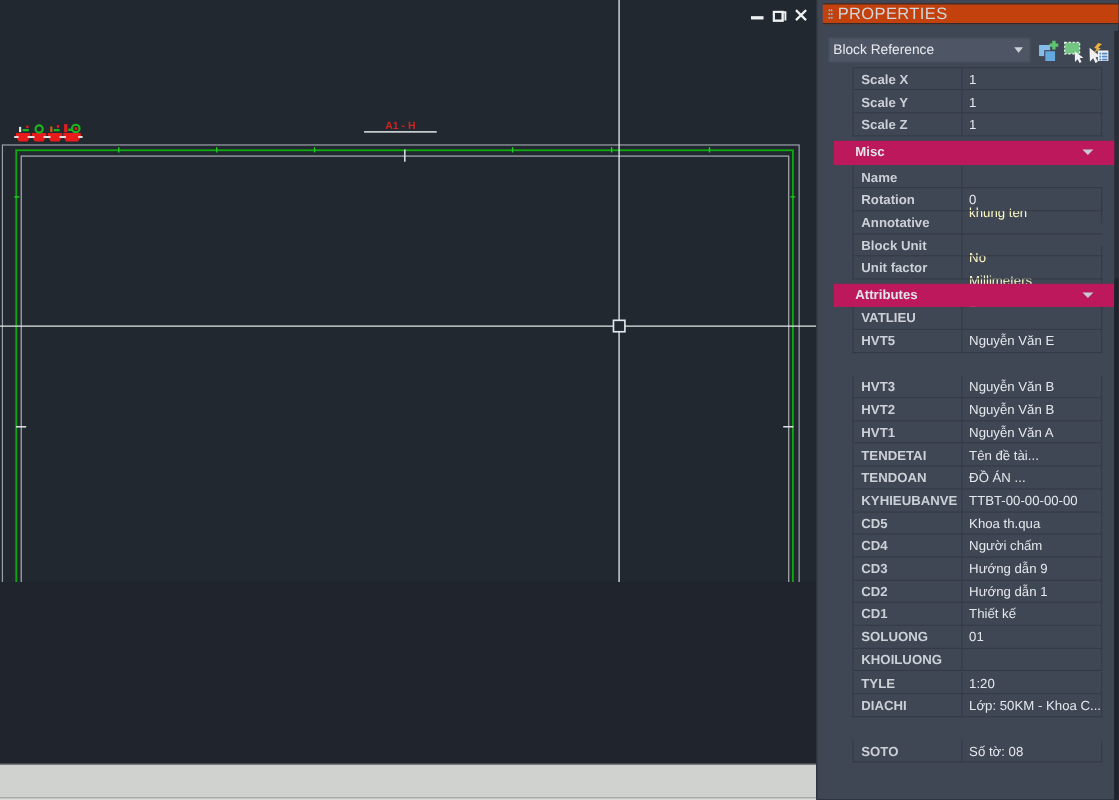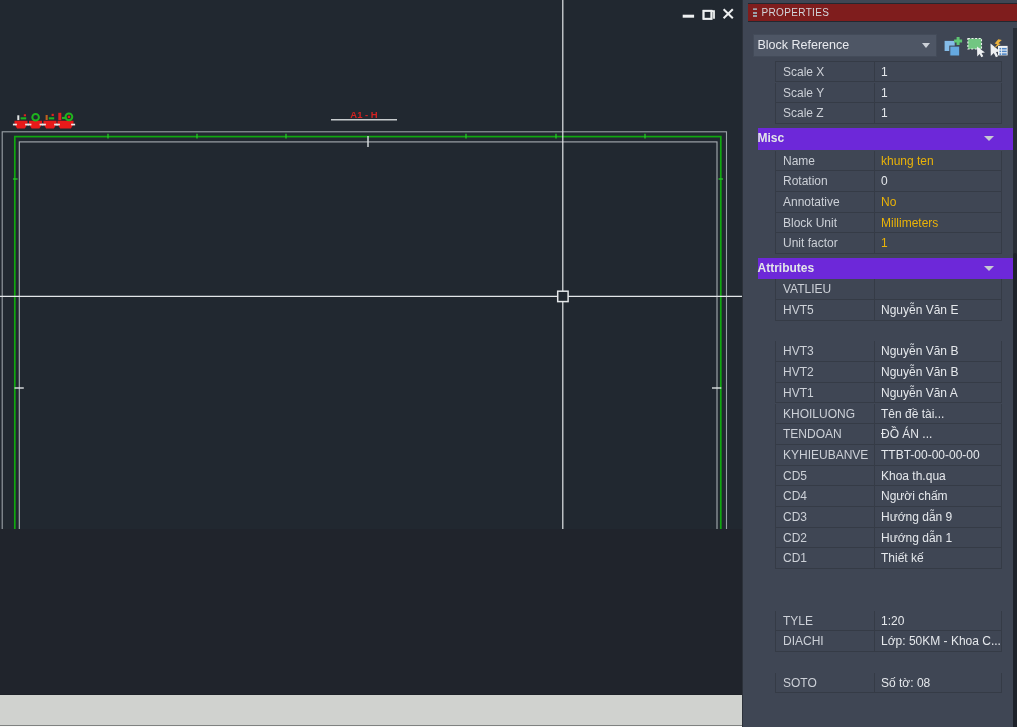--- a/index.html
+++ b/index.html
@@ -12,9 +12,9 @@
 
 #panel { position:absolute; left:742px; top:0; width:275px; height:727px; background:#3f4654; }
 #panel .lstrip { position:absolute; left:0; top:0; width:1.4px; height:727px; background:#2c313a; }
-#phead { position:absolute; left:5.5px; top:3px; width:269px; height:18.5px; background:#7f1d1d;
+#phead { position:absolute; left:5.5px; top:3px; width:269px; height:18.5px; background:#c2410c;
   border-top:1px solid #232830; border-bottom:1px solid #232830; color:#d3d6db;
-  font-size:10px; letter-spacing:0.35px; line-height:17px; }
+  font-size:15px; letter-spacing:0.35px; line-height:17px; }
 #phead .t { position:absolute; left:14px; top:0; }
 #phead .grip { position:absolute; left:5.5px; top:4px; width:4px; height:10px;
   background:

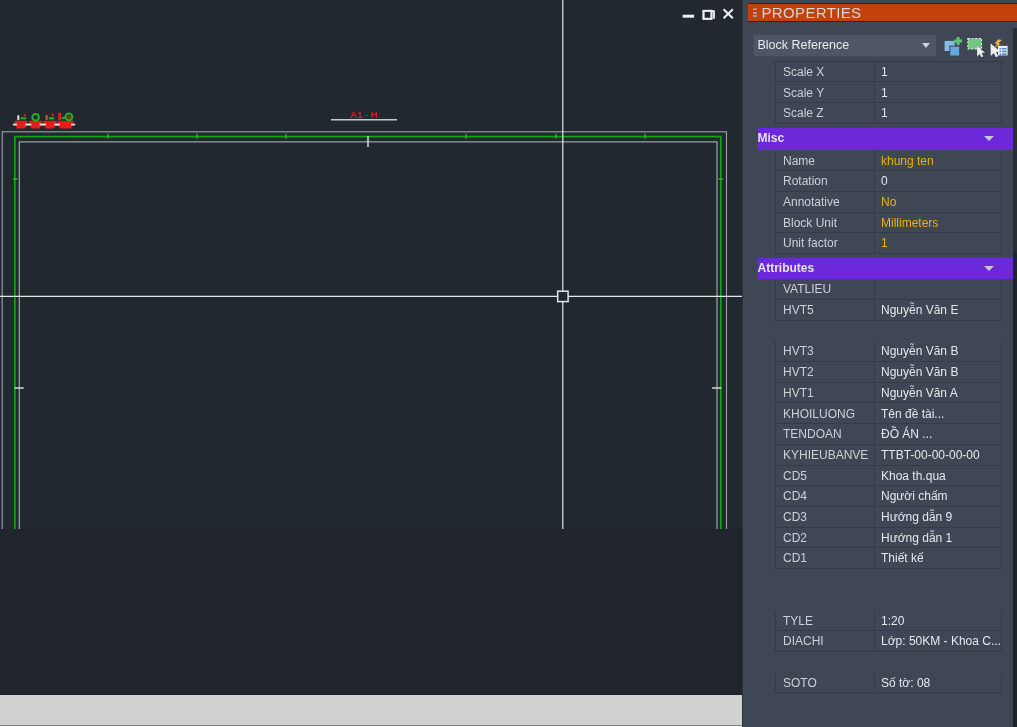--- a/index.html
+++ b/index.html
@@ -32,7 +32,7 @@
 .prow { position:absolute; left:33px; width:227px; height:20.7px; border-bottom:1px solid #353b46;
   font-size:12px; color:#ccd0d7; }
 .prow .plab { position:absolute; left:0; top:0; width:100px; height:20.7px; line-height:20px;
-  padding-left:7px; border-left:1px solid #353b46; border-right:1px solid #353b46; overflow:hidden; white-space:nowrap; }
+  padding-left:7px; border-left:1px solid #353b46; border-right:1px solid #353b46; overflow:hidden; white-space:nowrap;font-weight:bold; }
 .prow .pval { position:absolute; left:100px; top:0; width:127px; height:20.7px; line-height:20px;
   padding-left:6px; border-right:1px solid #353b46; overflow:hidden; white-space:nowrap; }
 .vb { color:#e5e8ec; }

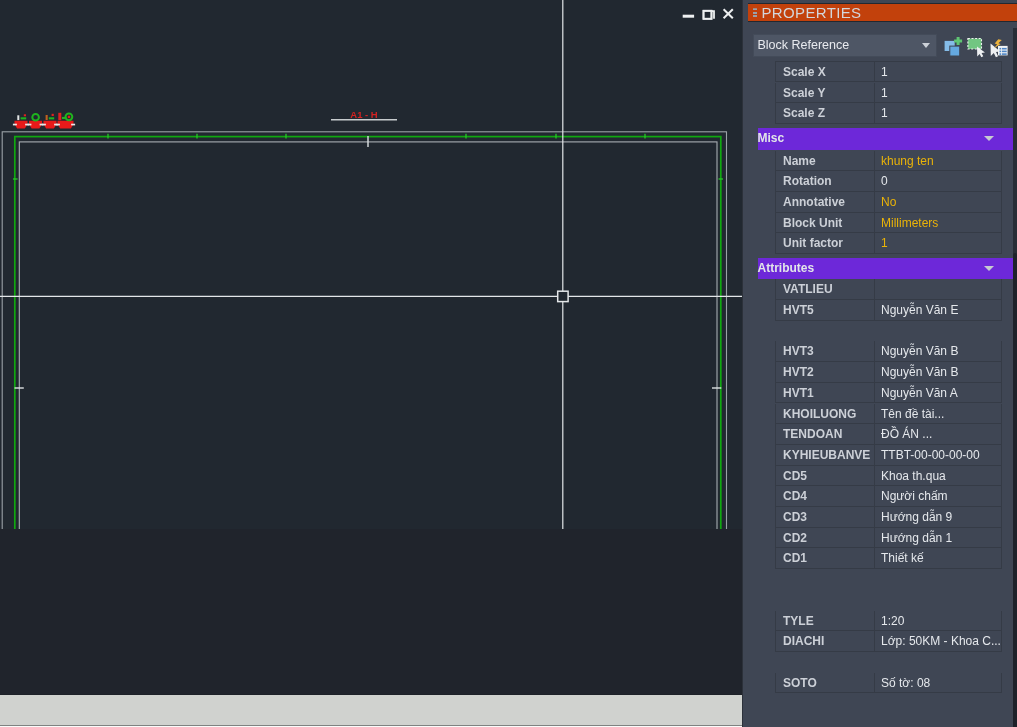--- a/index.html
+++ b/index.html
@@ -37,8 +37,8 @@
   padding-left:6px; border-right:1px solid #353b46; overflow:hidden; white-space:nowrap; }
 .vb { color:#e5e8ec; }
 .vd { color:#eab308; }
-.pcat { position:absolute; left:15.5px; width:258px; height:21.2px; background:#6d28d9;
-  color:#e2e5e9; font-size:12px; font-weight:bold; line-height:21px; padding-left:0; }
+.pcat { position:absolute; left:15.5px; width:258px; height:21.2px; background:#be185d;
+  color:#e2e5e9; font-size:12px; font-weight:bold; line-height:21px; padding-left:20px; }
 .pcat .arr { position:absolute; right:22px; top:8px; width:0; height:0;
   border-left:5px solid transparent; border-right:5px solid transparent; border-top:5.5px solid #c6cad1; }
 .toprowborder { position:absolute; left:33px; width:227px; height:1px; background:#353b46; }

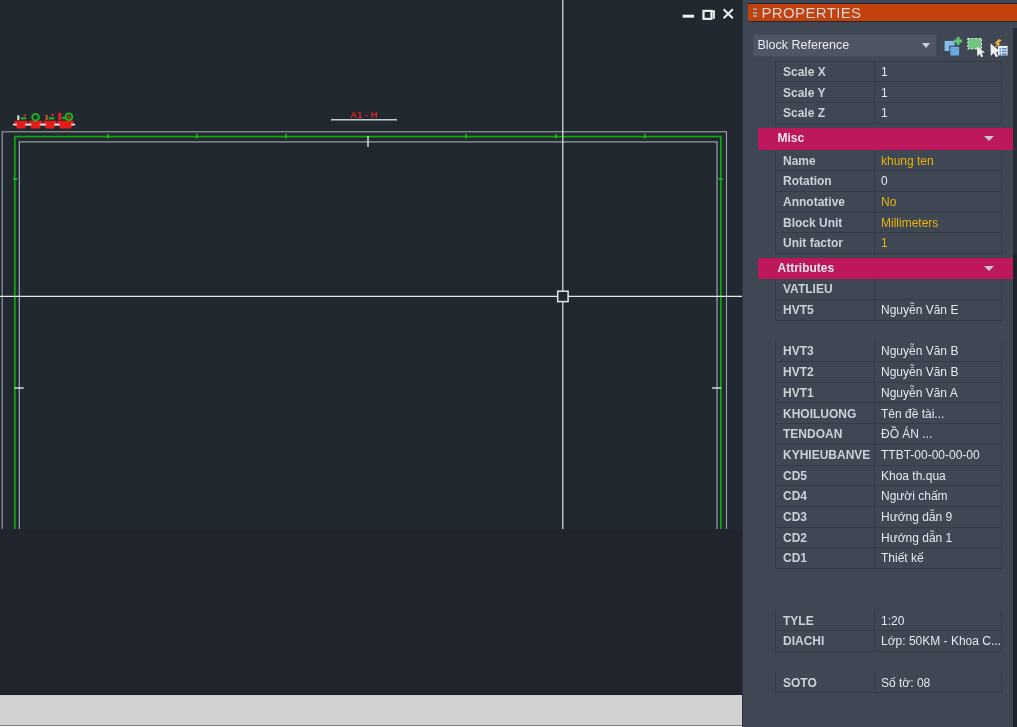--- a/index.html
+++ b/index.html
@@ -36,7 +36,7 @@
 .prow .pval { position:absolute; left:100px; top:0; width:127px; height:20.7px; line-height:20px;
   padding-left:6px; border-right:1px solid #353b46; overflow:hidden; white-space:nowrap; }
 .vb { color:#e5e8ec; }
-.vd { color:#eab308; }
+.vd { color:#fef9c3;margin-top:32px; }
 .pcat { position:absolute; left:15.5px; width:258px; height:21.2px; background:#be185d;
   color:#e2e5e9; font-size:12px; font-weight:bold; line-height:21px; padding-left:20px; }
 .pcat .arr { position:absolute; right:22px; top:8px; width:0; height:0;

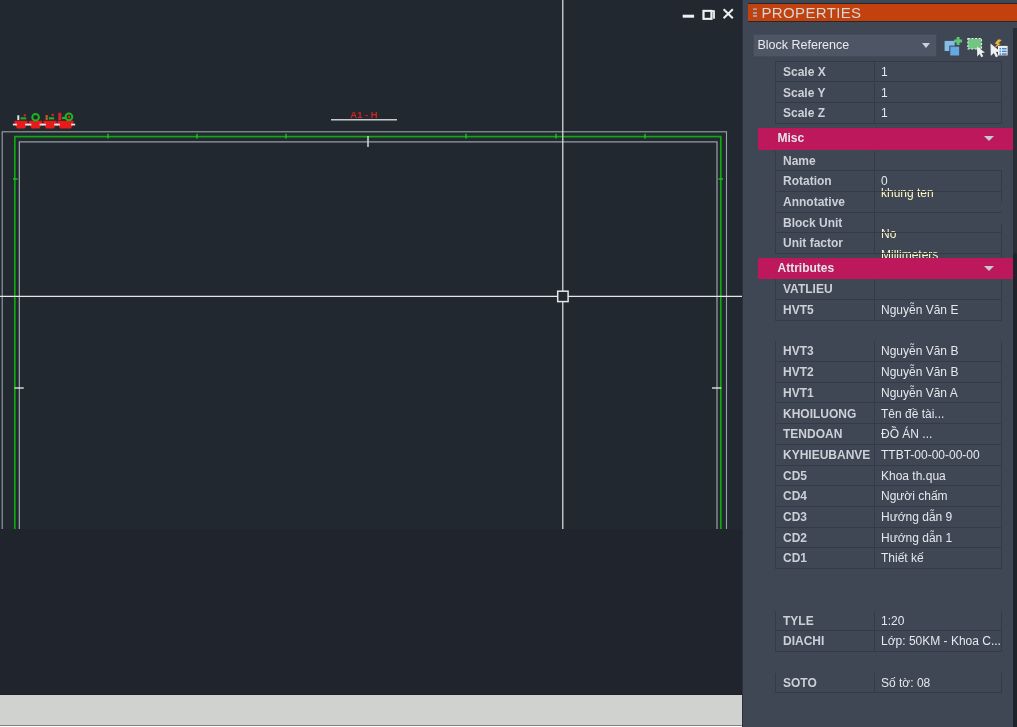--- a/index.html
+++ b/index.html
@@ -352,7 +352,7 @@
         <div class="pval vb">Nguyễn Văn A</div>
       </div>
 <div class="prow" style="top:403.5px">
-        <div class="plab">KHOILUONG</div>
+        <div class="plab">TENDETAI</div>
         <div class="pval vb">Tên đề tài...</div>
       </div>
 <div class="prow" style="top:424.2px">

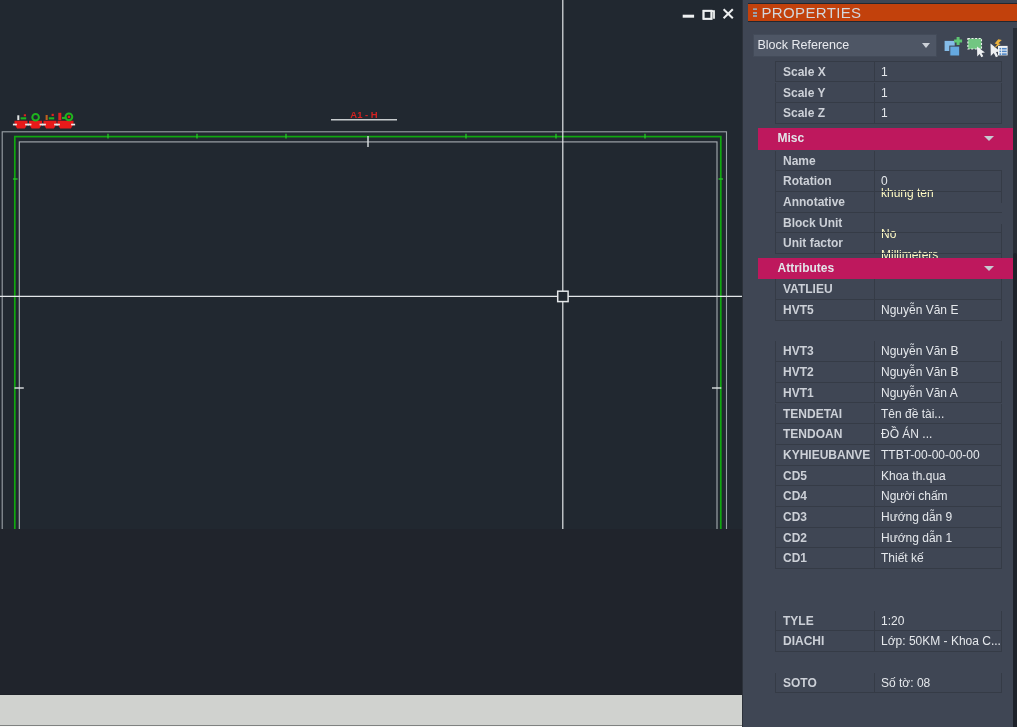--- a/index.html
+++ b/index.html
@@ -383,6 +383,10 @@
         <div class="plab">CD1</div>
         <div class="pval vb">Thiết kế</div>
       </div>
+<div class="prow" style="top:569.1px">
+        <div class="plab">SOLUONG</div>
+        <div class="pval vb">01</div>
+      </div>
 <div class="prow" style="top:610.5px">
         <div class="plab">TYLE</div>
         <div class="pval vb">1:20</div>

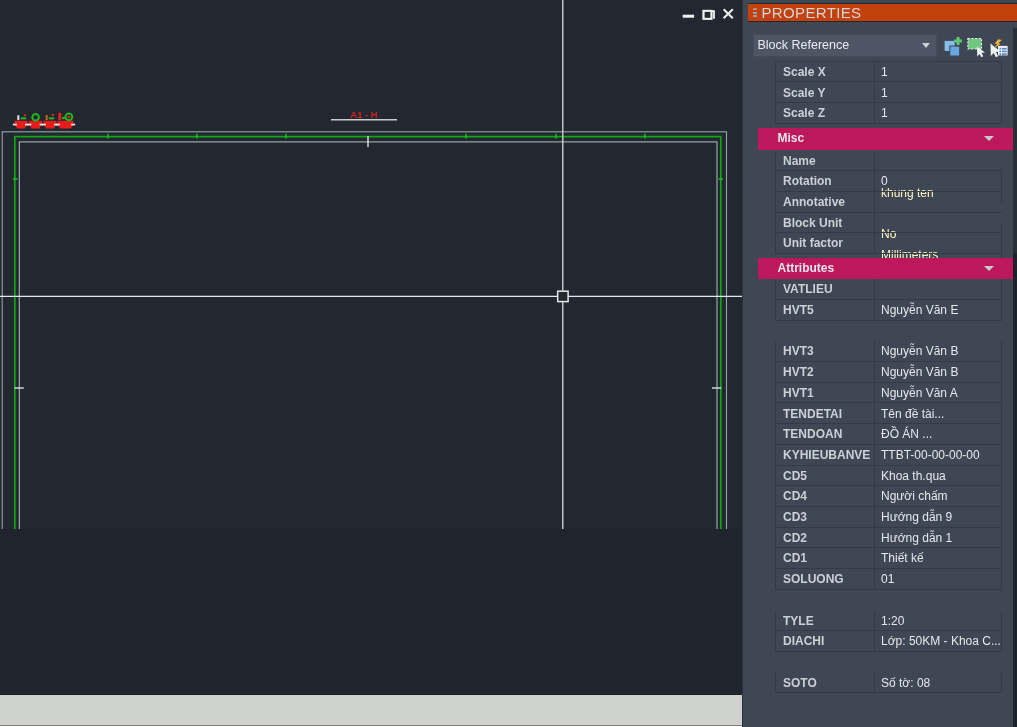--- a/index.html
+++ b/index.html
@@ -387,6 +387,10 @@
         <div class="plab">SOLUONG</div>
         <div class="pval vb">01</div>
       </div>
+<div class="prow" style="top:589.8px">
+        <div class="plab">KHOILUONG</div>
+        <div class="pval vb"></div>
+      </div>
 <div class="prow" style="top:610.5px">
         <div class="plab">TYLE</div>
         <div class="pval vb">1:20</div>

